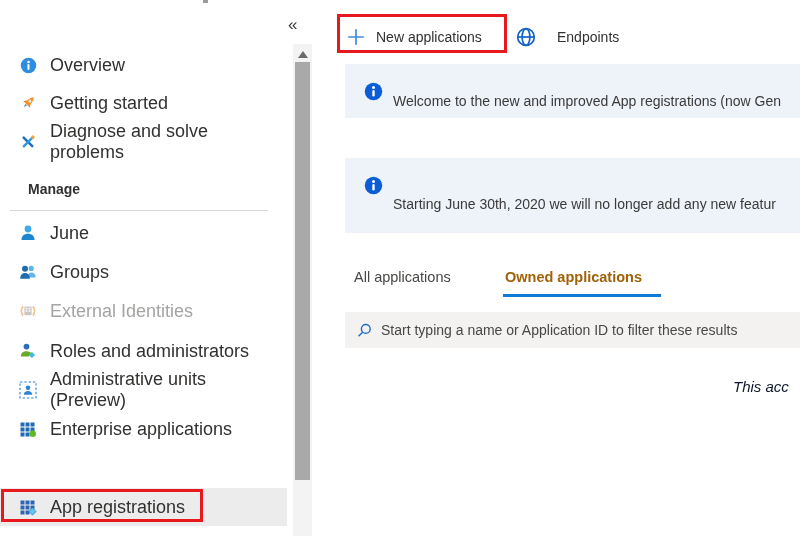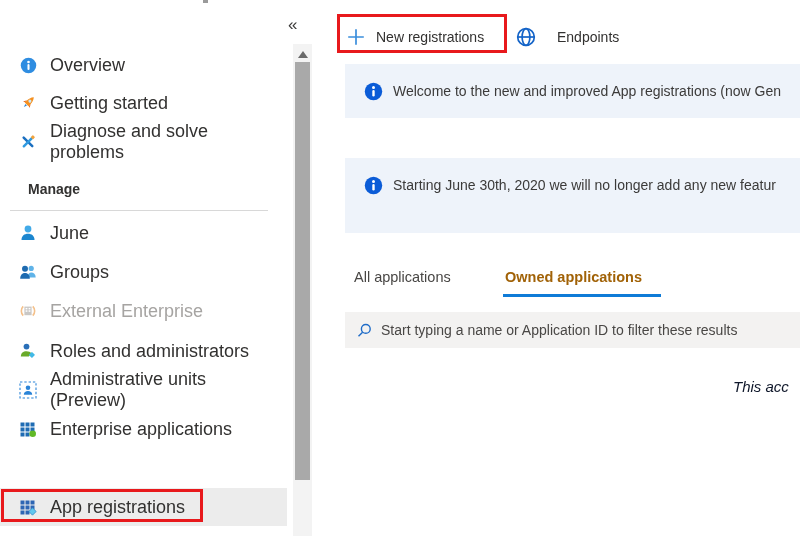--- a/index.html
+++ b/index.html
@@ -222,7 +222,7 @@
           <path d="M10 2.2 V17.8 M2.2 10 H17.8" stroke="#3b8edc" stroke-width="1.7" fill="none"></path>
         </svg>
     </span>
-    <span>New registrations</span>
+    <span>New applications</span>
   </div>
 
   <div class="tb-btn tb-endpoints">

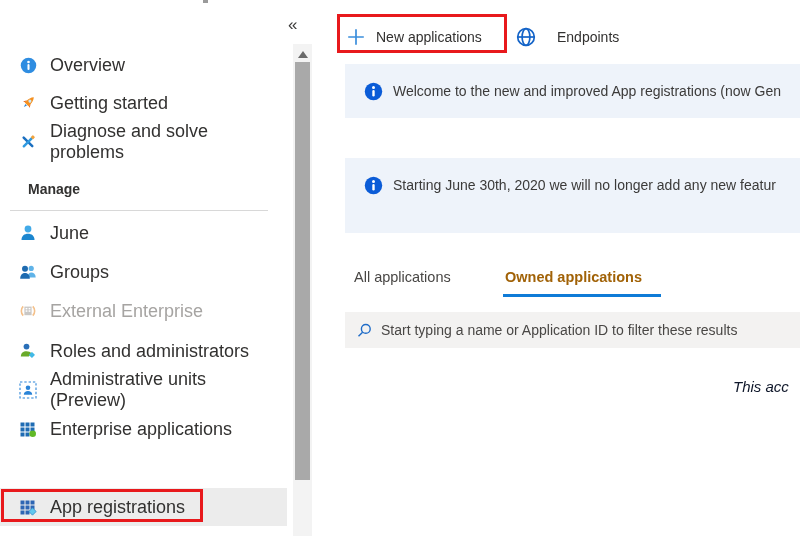--- a/index.html
+++ b/index.html
@@ -39,7 +39,7 @@
   .banner-2 { top:158px; height:75px; display:flex; align-items:flex-start; padding-top:17px; }
   .banner .b-ic { flex:0 0 19px; margin-left:19px; margin-right:10px; display:flex; }
   .banner-2 .b-ic { margin-top:1px; }
-  .banner .b-text { font-size:14px; color:#3b3a39; }
+  .banner .b-text { font-size:14px; color:#3b3a39;margin-top:19px; }
   .banner-2 .b-text div { line-height:20px; }
 
   

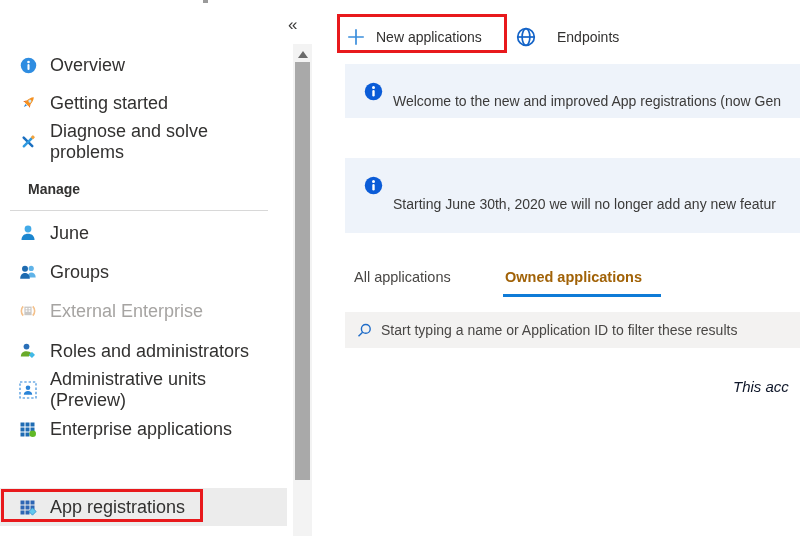--- a/index.html
+++ b/index.html
@@ -142,7 +142,7 @@
           </g>
         </svg>
     </span>
-    <span class="lbl">External Enterprise</span>
+    <span class="lbl">External Identities</span>
   </div>
 
   <div class="nav-item" style="top:332px">

